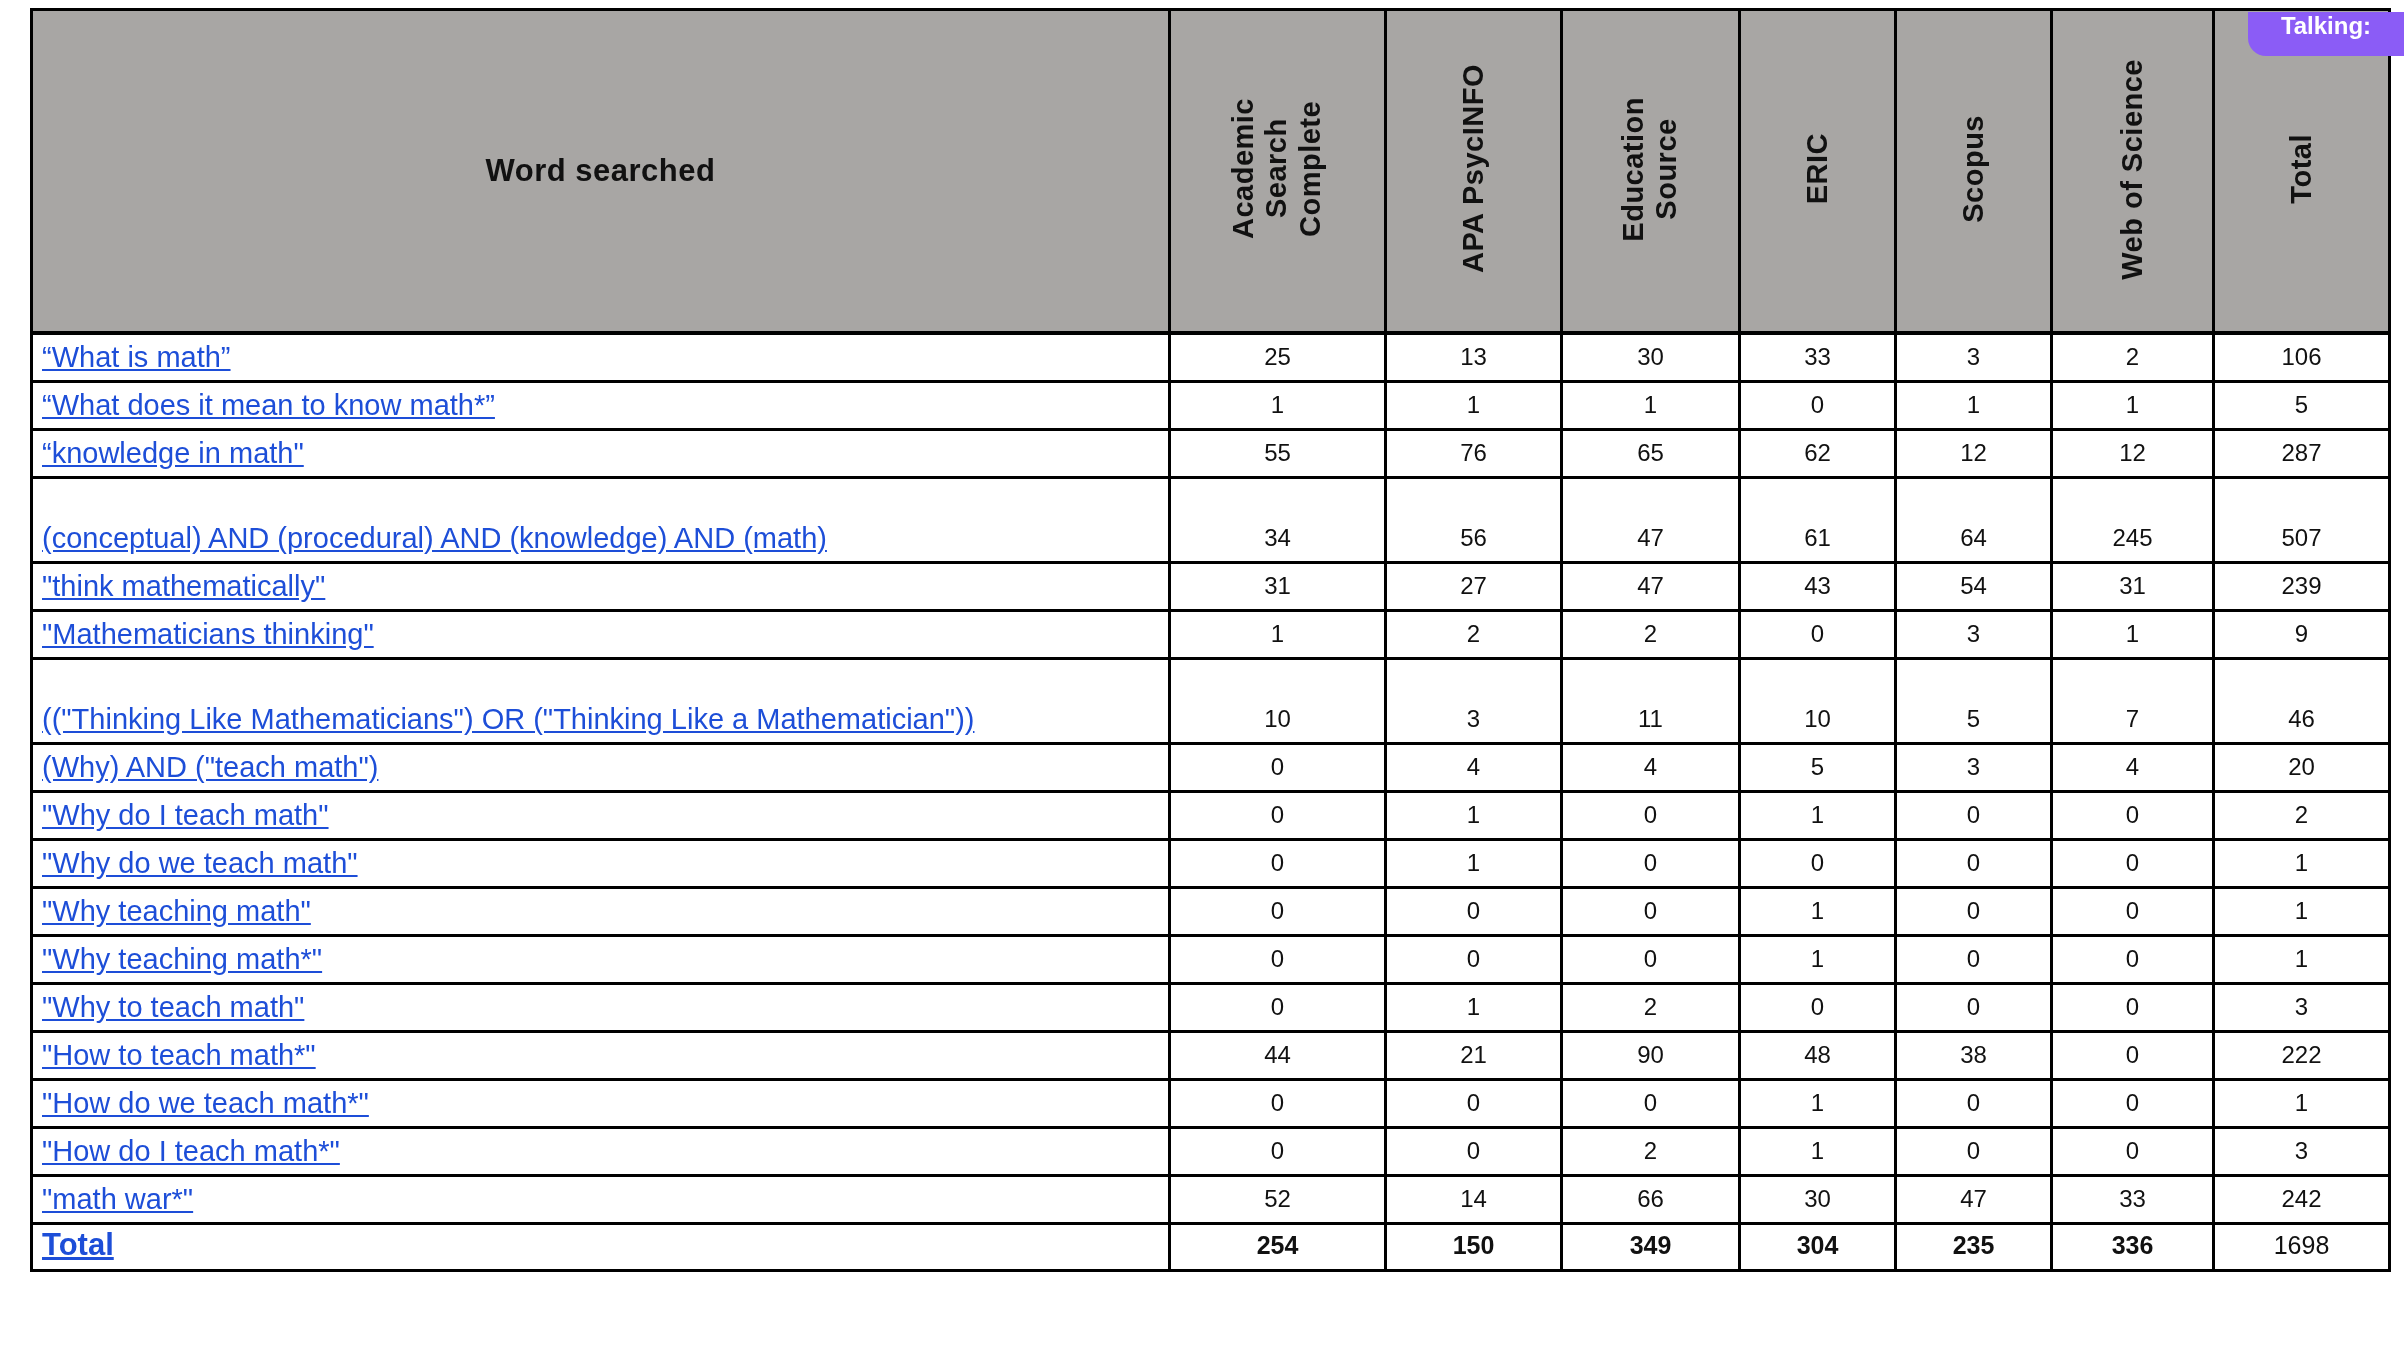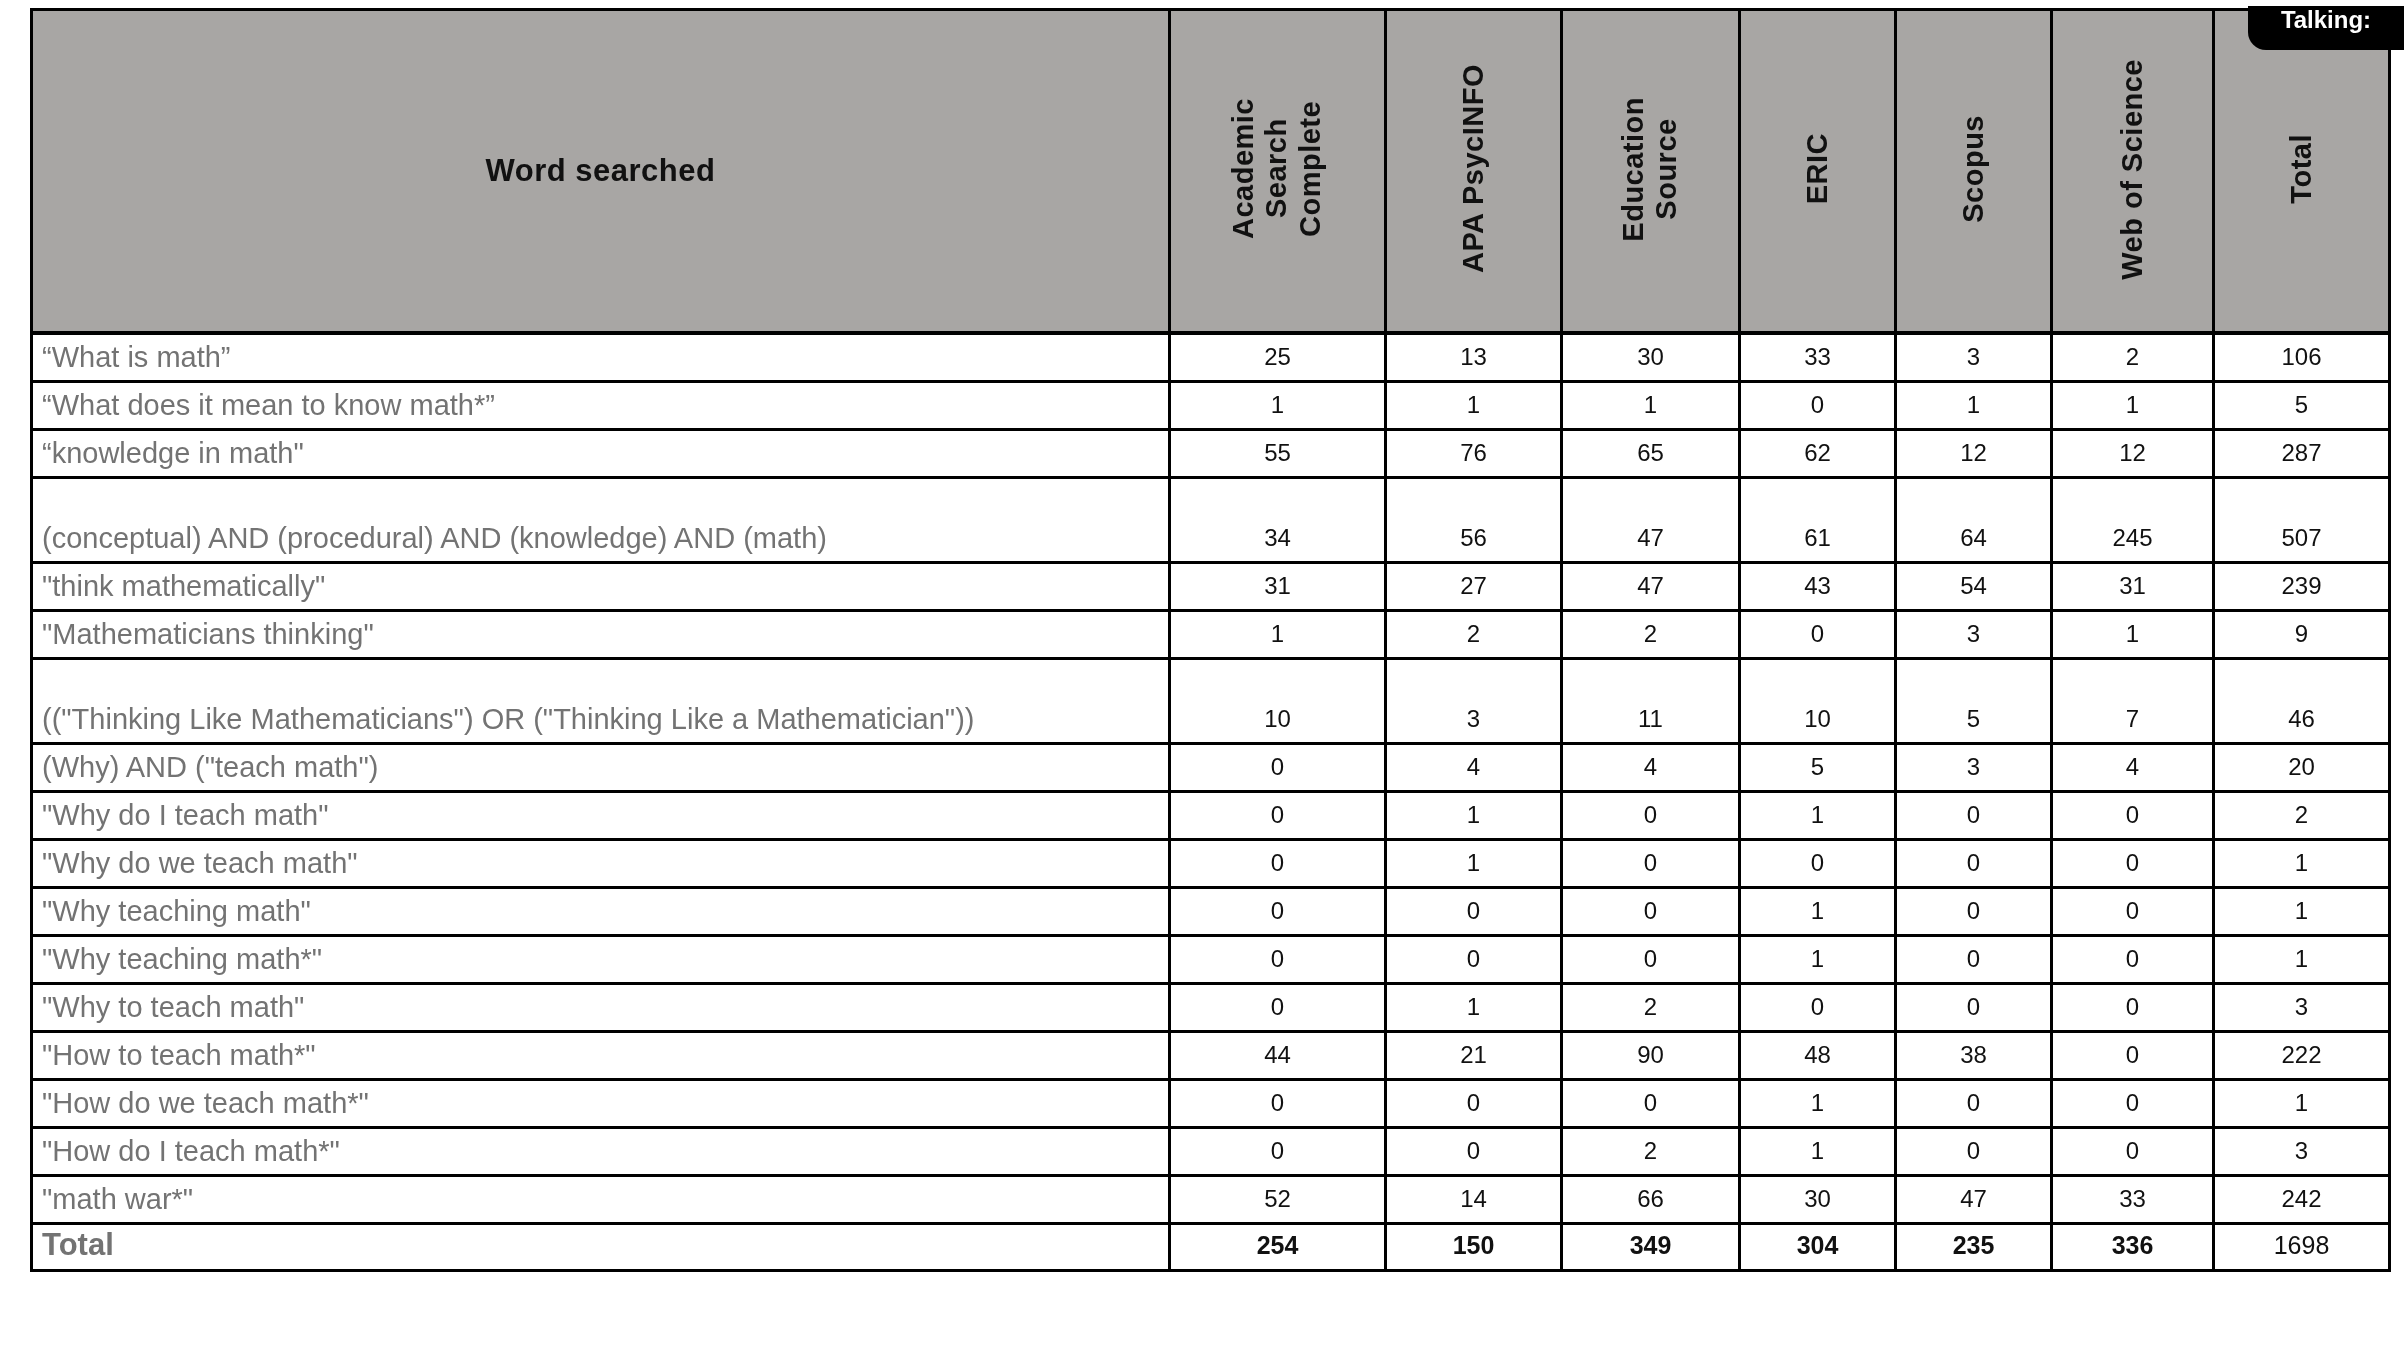--- a/index.html
+++ b/index.html
@@ -77,11 +77,11 @@
   .total-row td.num.grand { font-weight: normal; text-align: center; }
   .talking-overlay {
     position: absolute;
-    top: 6px;
+    top: 12px;
     right: 0;
     width: 156px;
     height: 44px;
-    background: #000000;
+    background: #8b5cf6;
     border-radius: 0 0 0 18px;
     display: flex;
     justify-content: center;

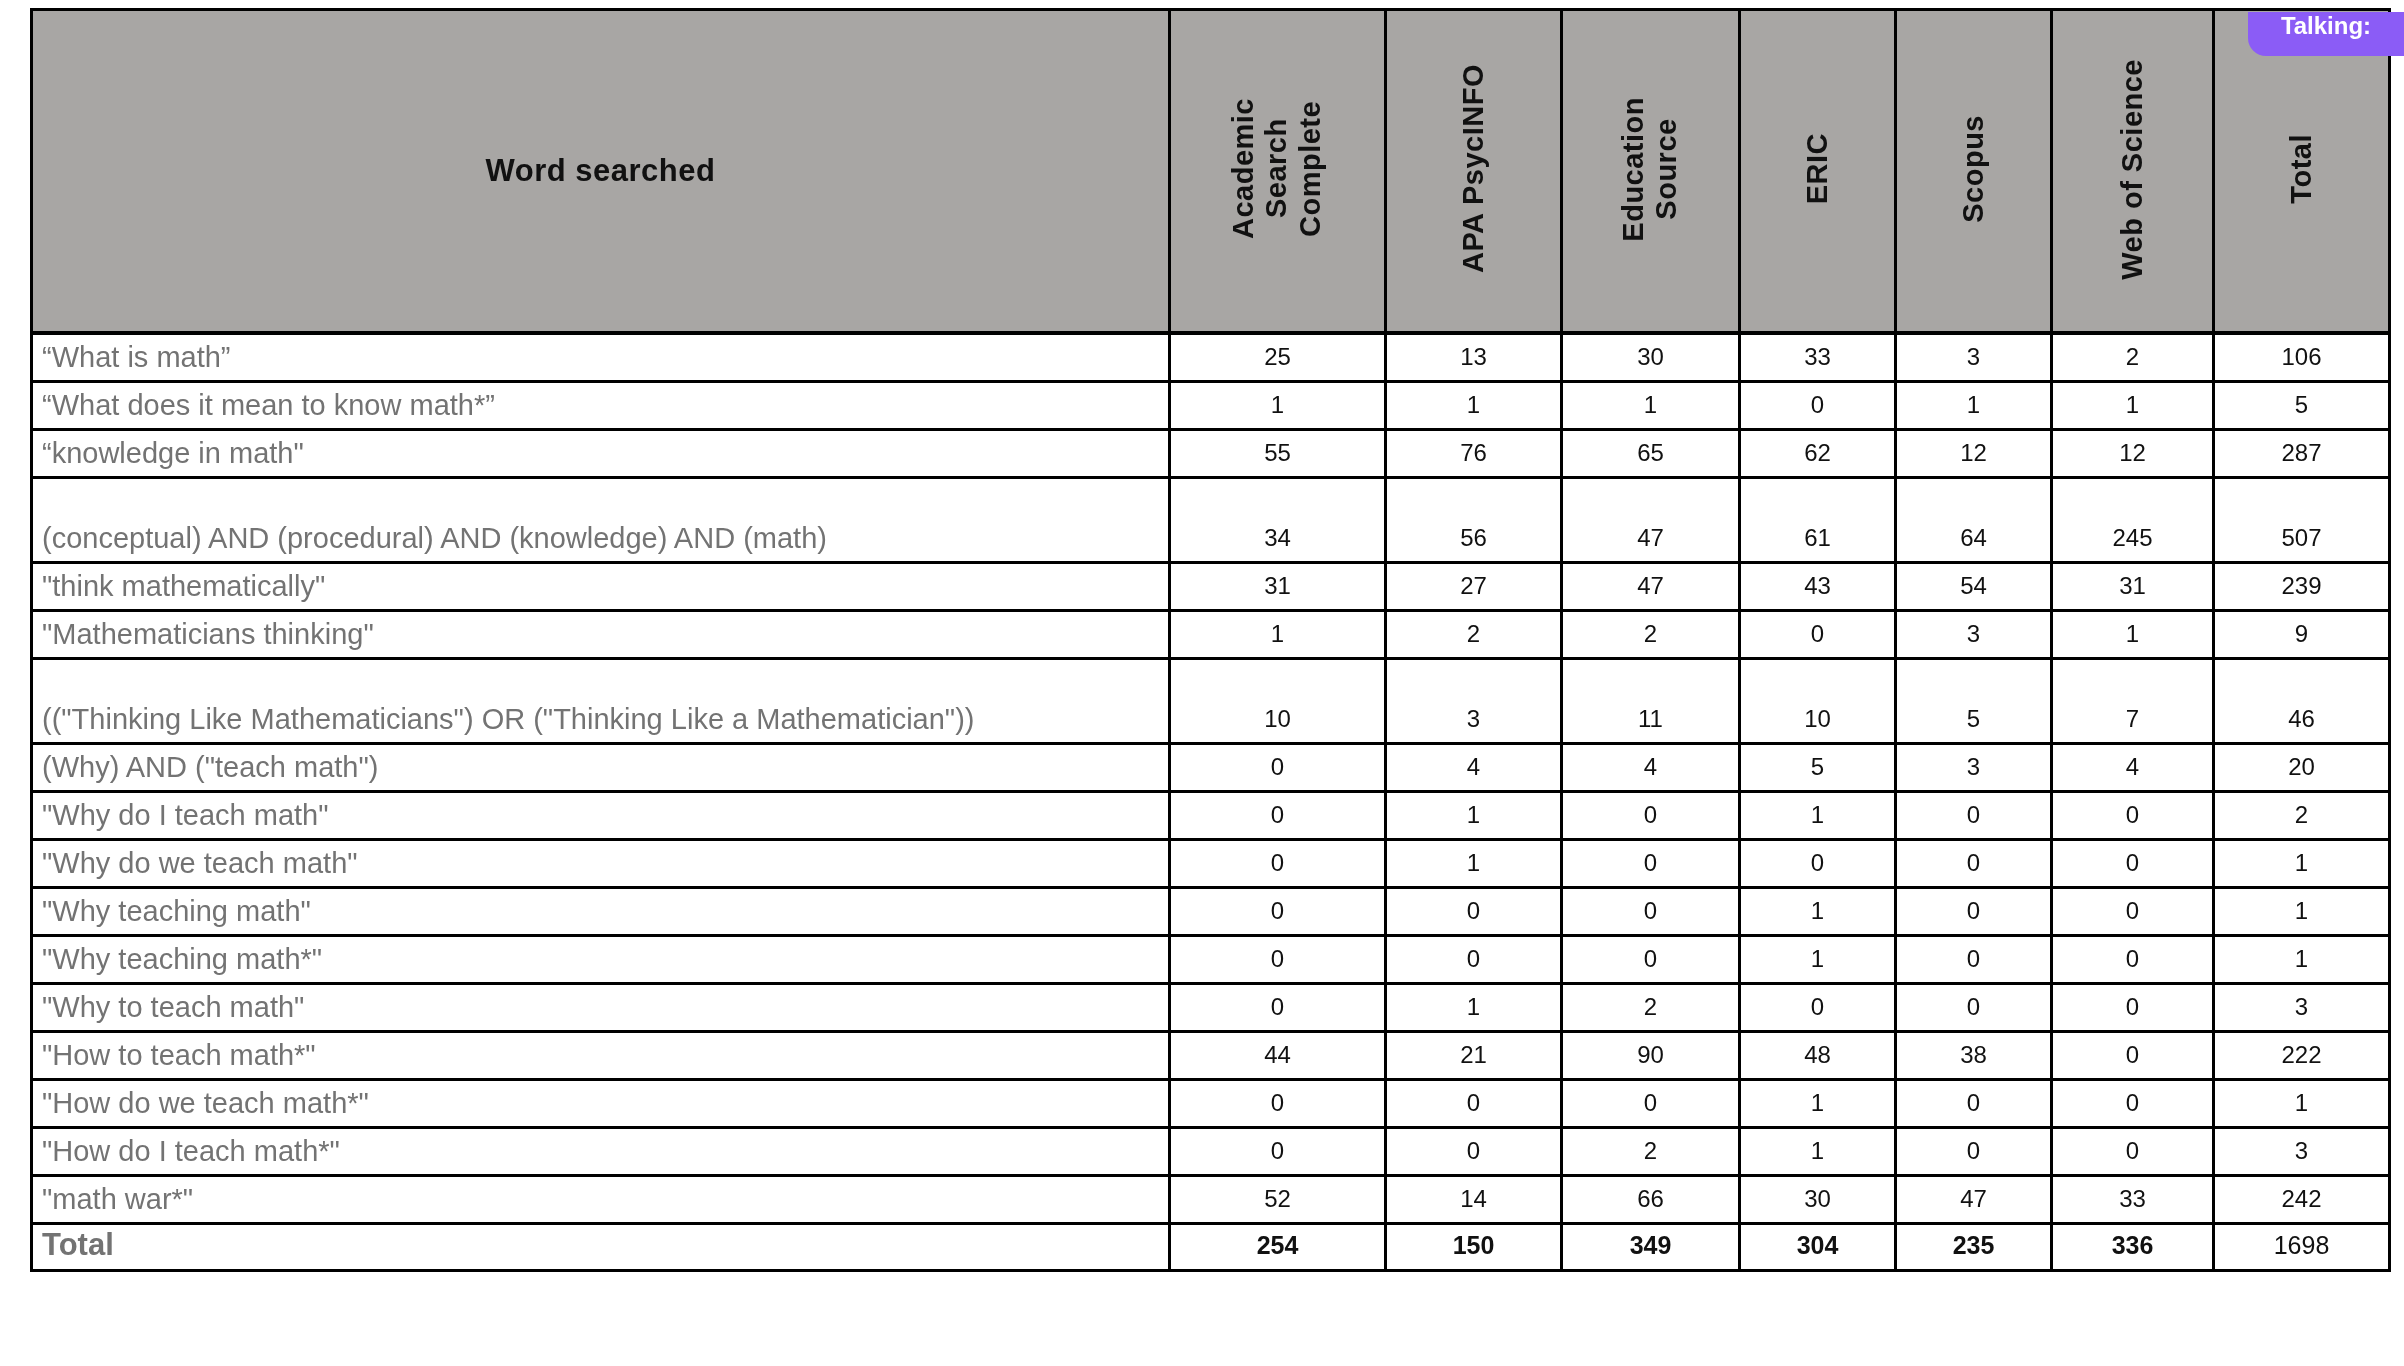--- a/index.html
+++ b/index.html
@@ -59,8 +59,9 @@
     padding: 0 4px 7px 9px;
     font-size: 29px;
     line-height: 1.05;
-    color: #737373;
+    color: #1d4ed8;
     white-space: nowrap;
+    text-decoration: underline;
   }
   .search-table td.num {
     vertical-align: bottom;

